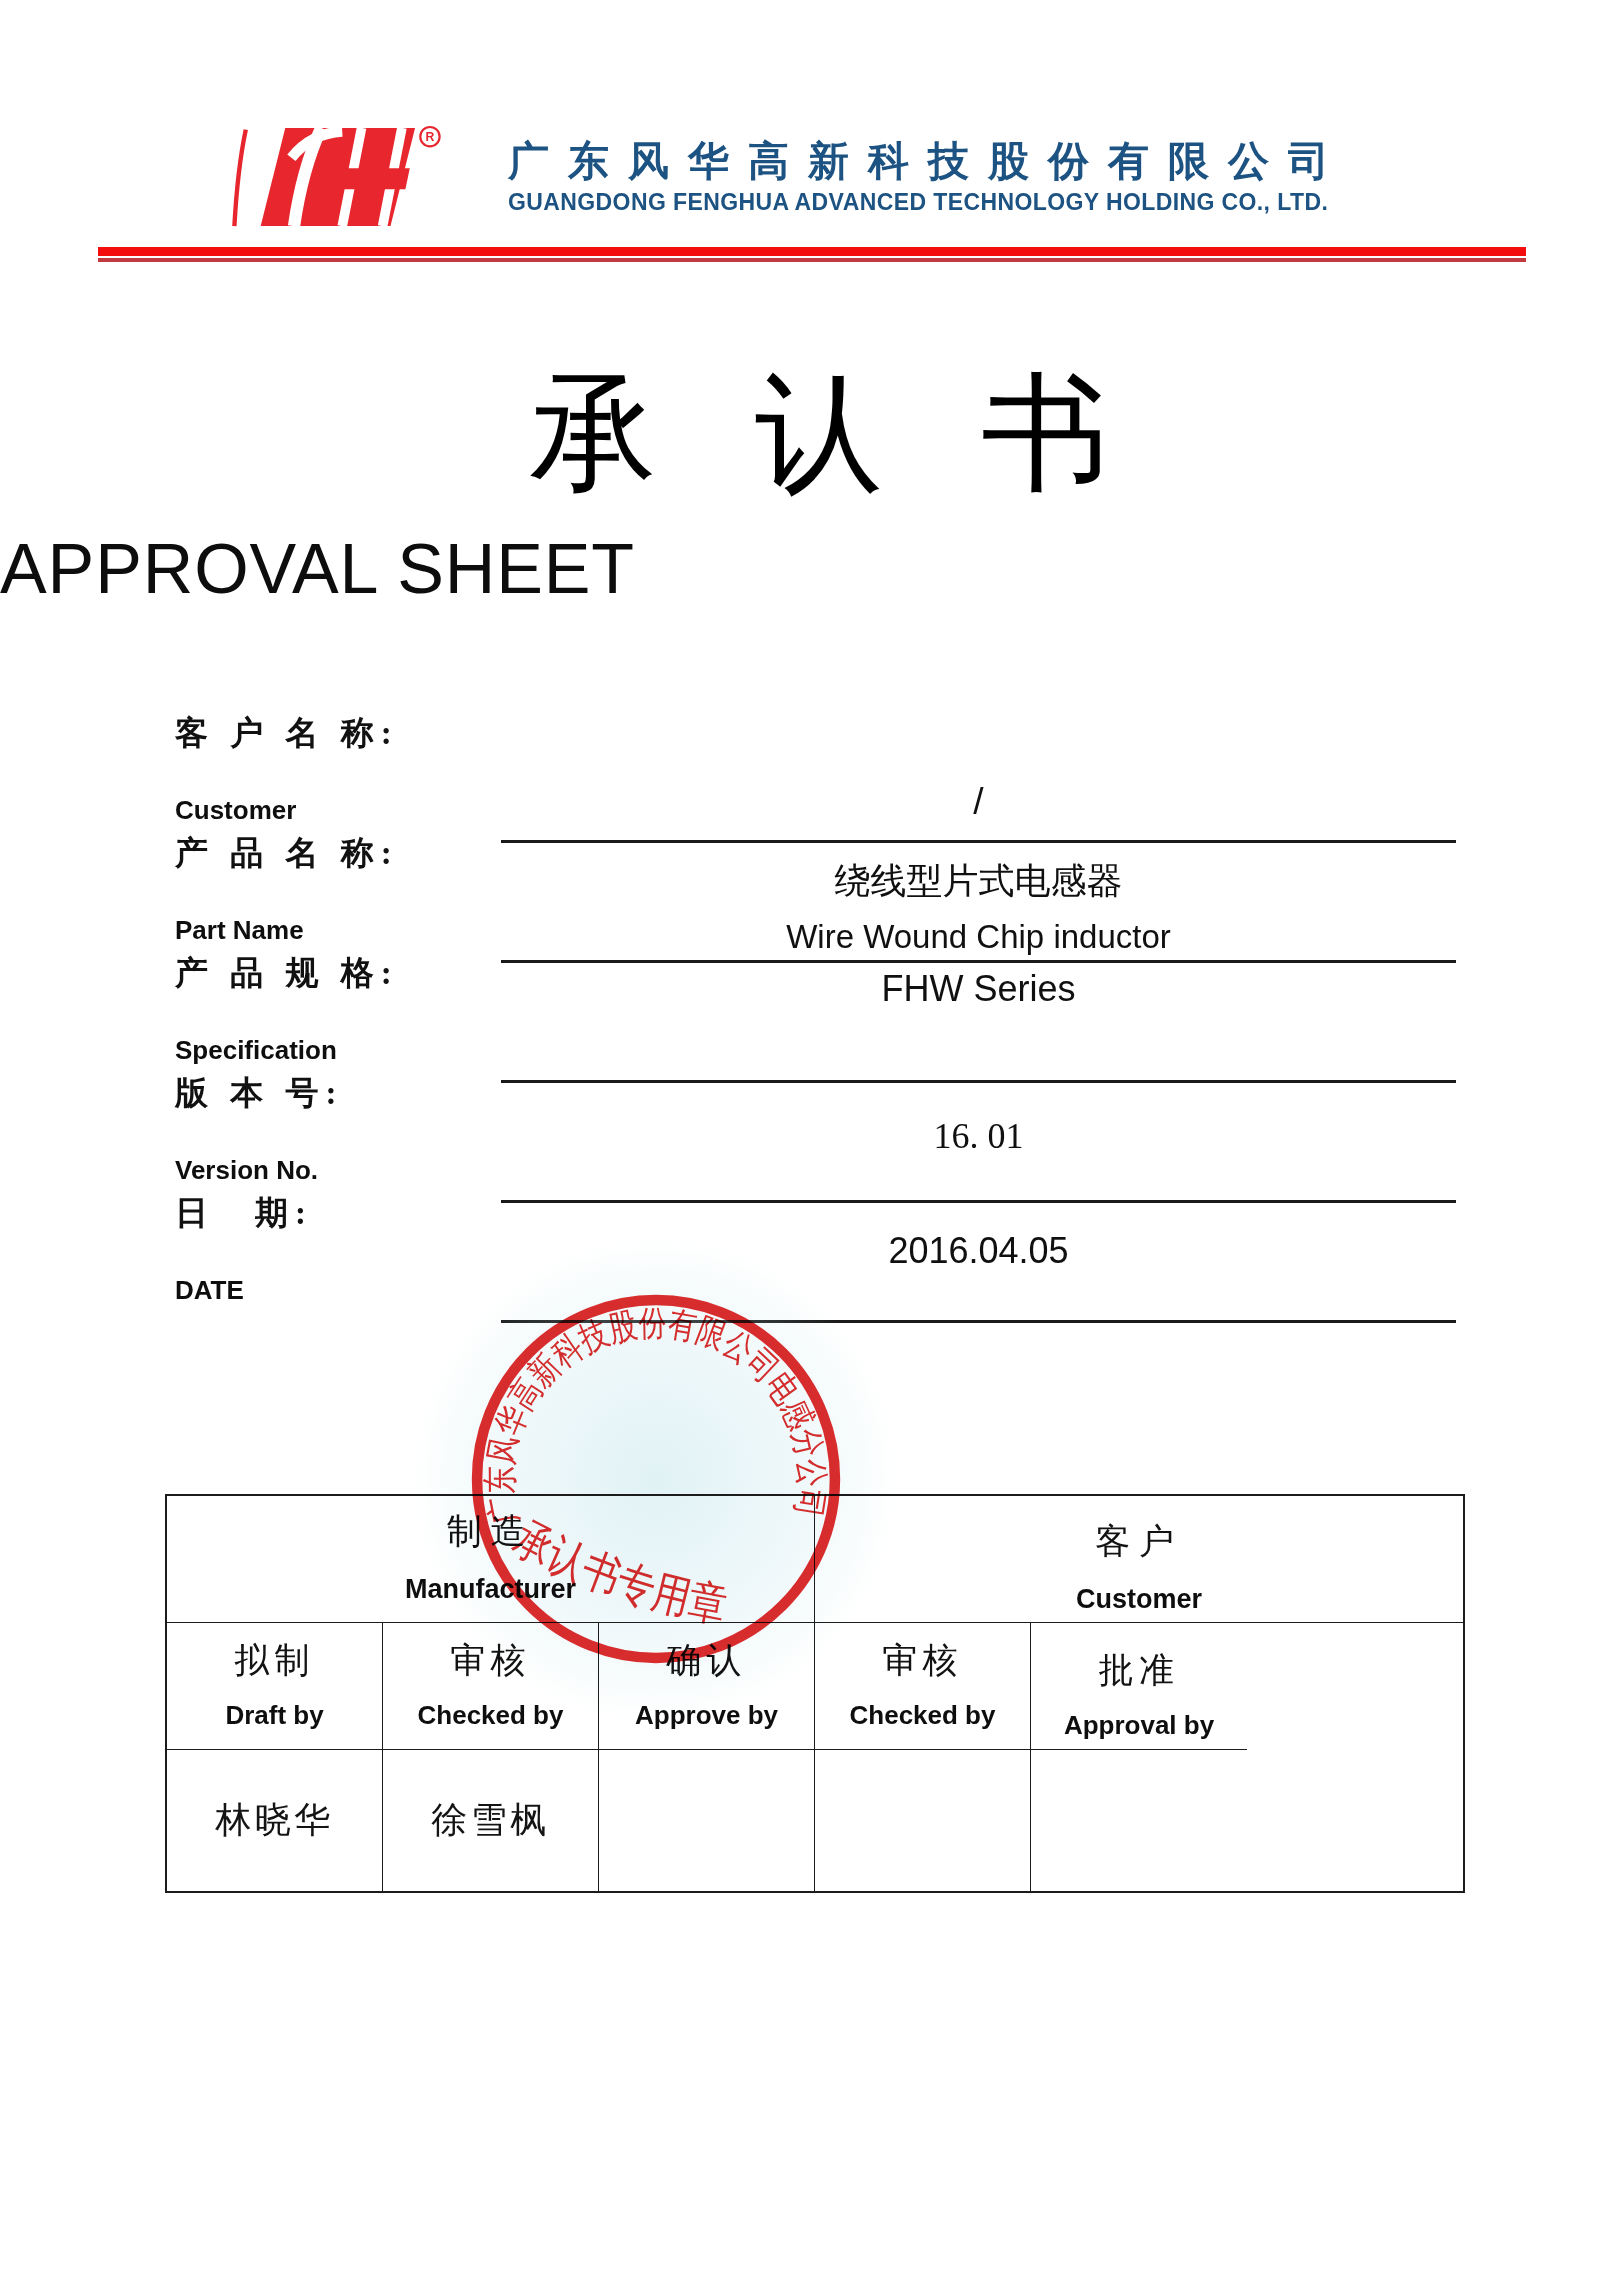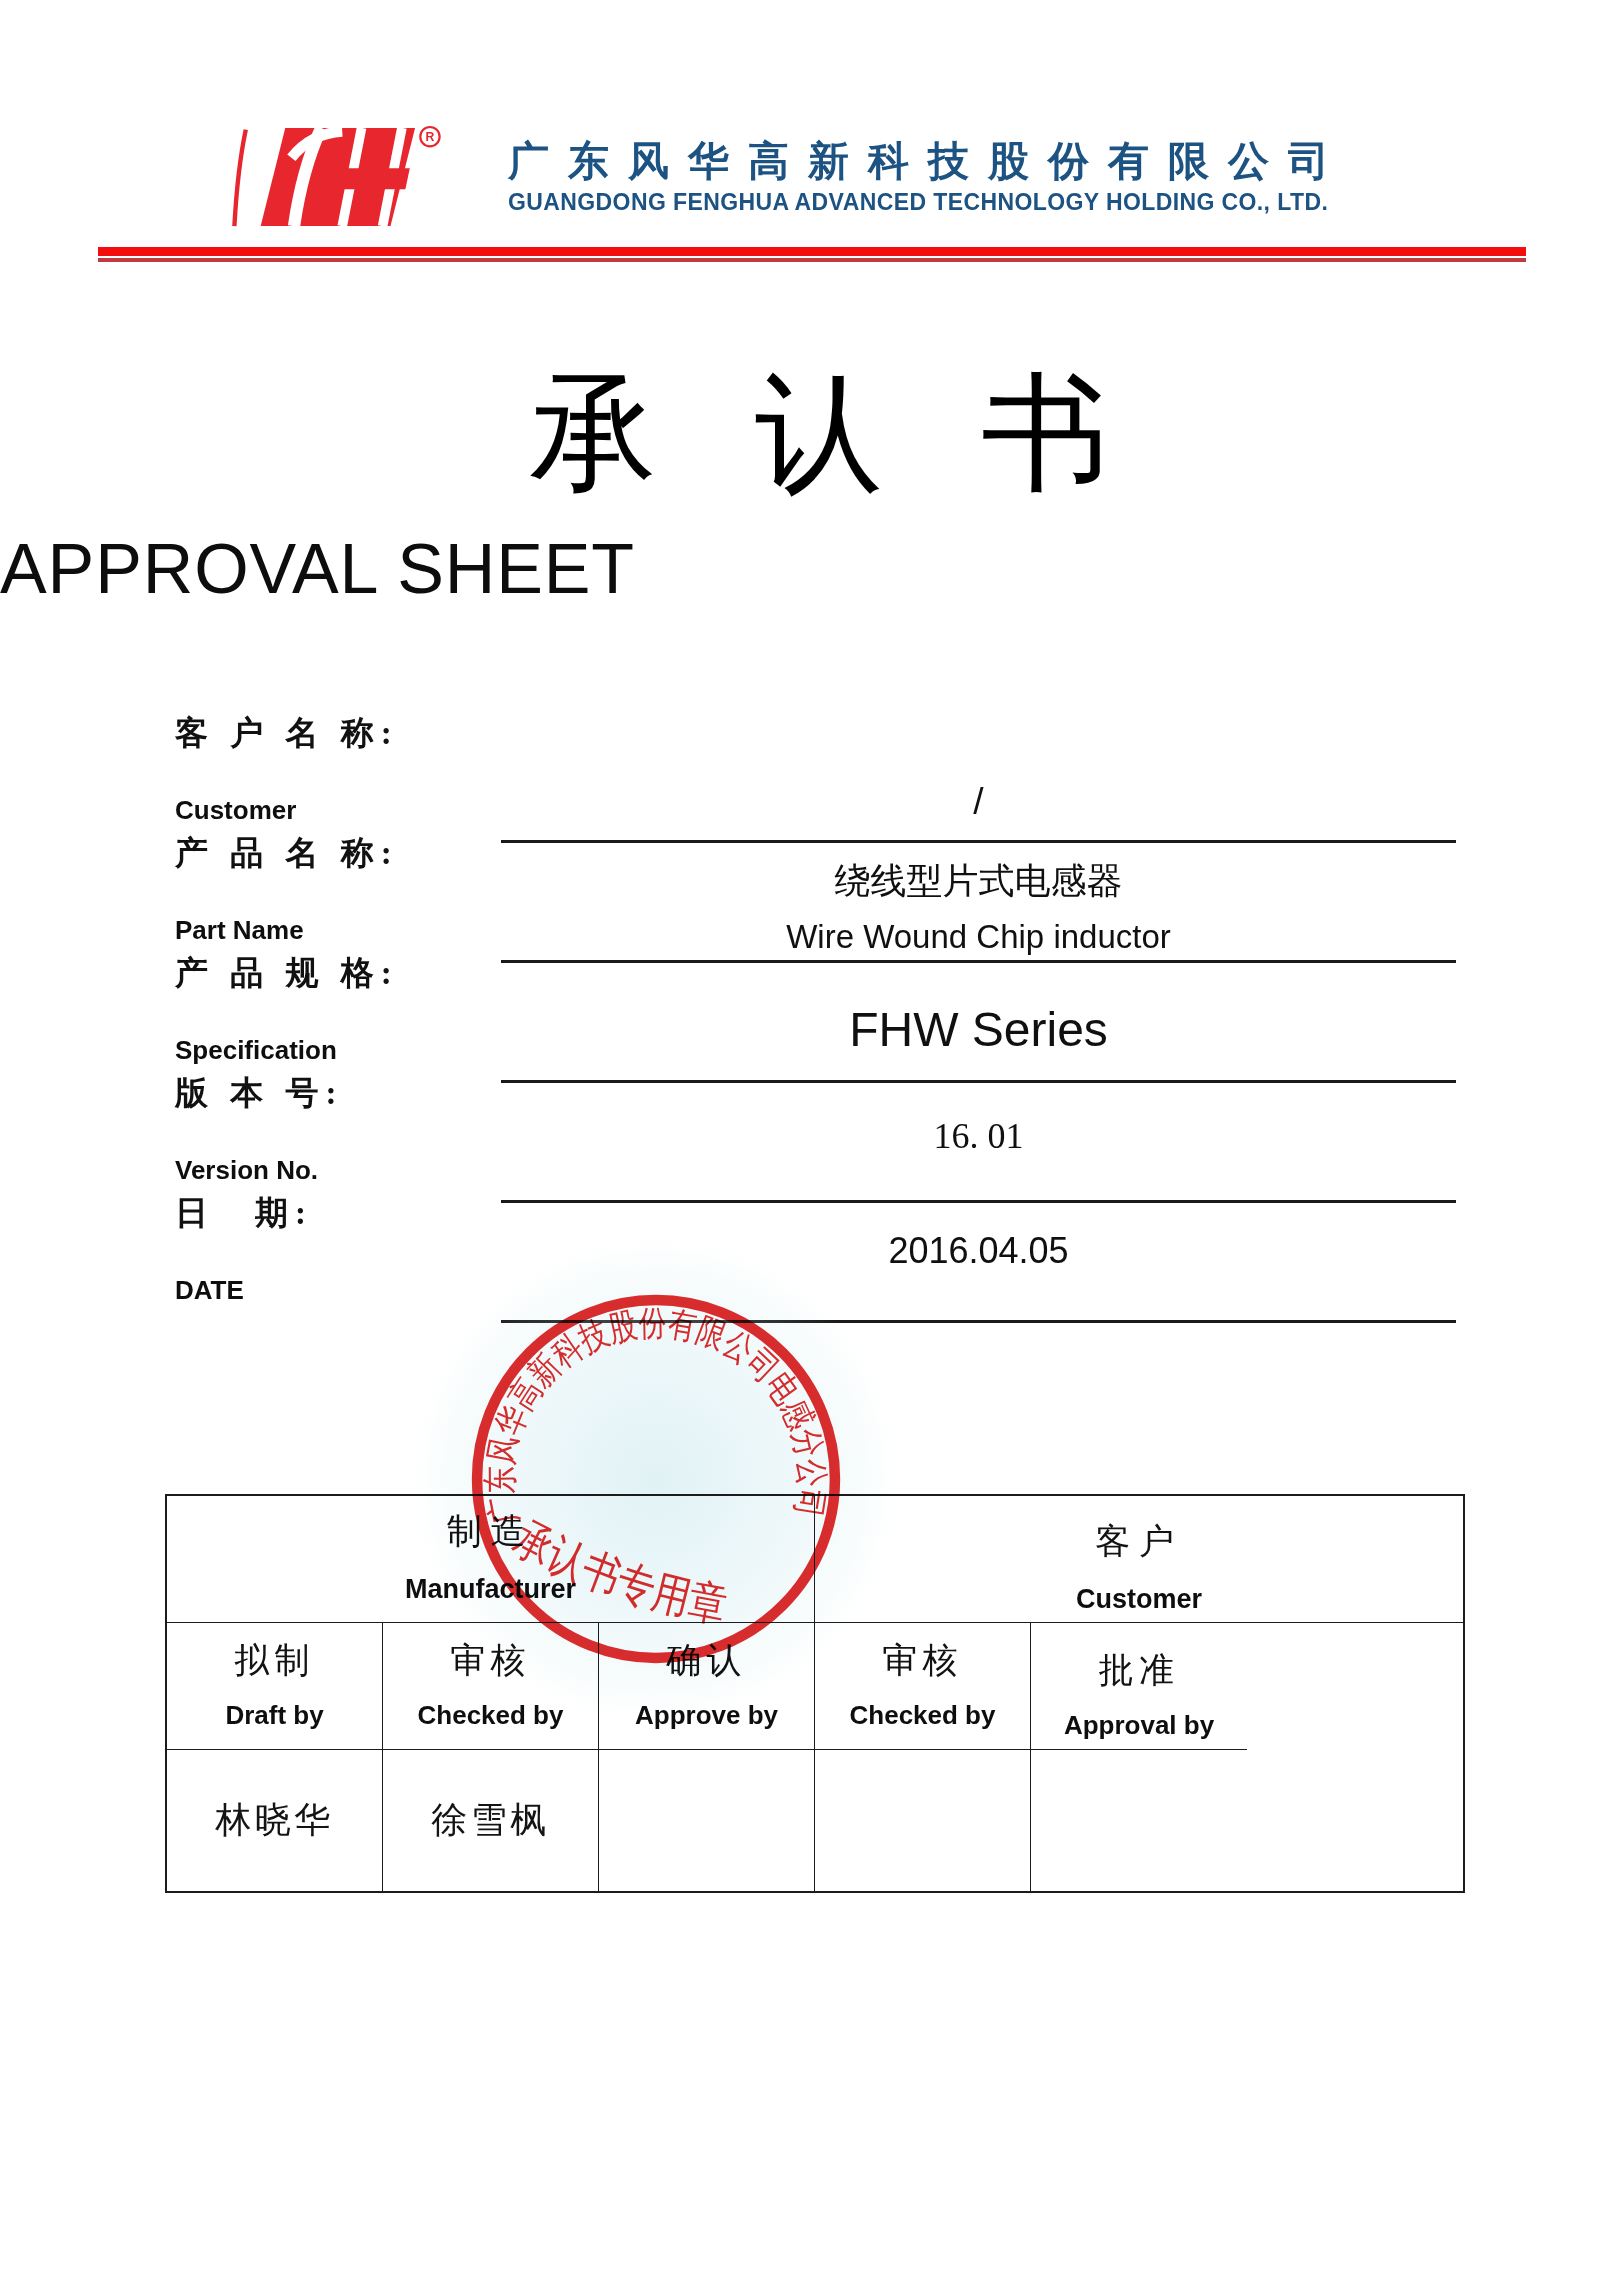--- a/index.html
+++ b/index.html
@@ -53,7 +53,7 @@
   .fv-slash{top:781px;font-size:37px;}
   .fv-cn{top:861px;font-size:36px;font-family:"Liberation Serif","DejaVu Serif",serif;}
   .fv-en{top:918px;font-size:33px;}
-  .fv-series{top:1002px;font-size:48px;}
+  .fv-series{top:968px;font-size:36px;}
   .fv-version{top:1116px;font-size:36px;font-family:"Liberation Serif","DejaVu Serif",serif;}
   .fv-date{top:1230px;font-size:36px;}
   

